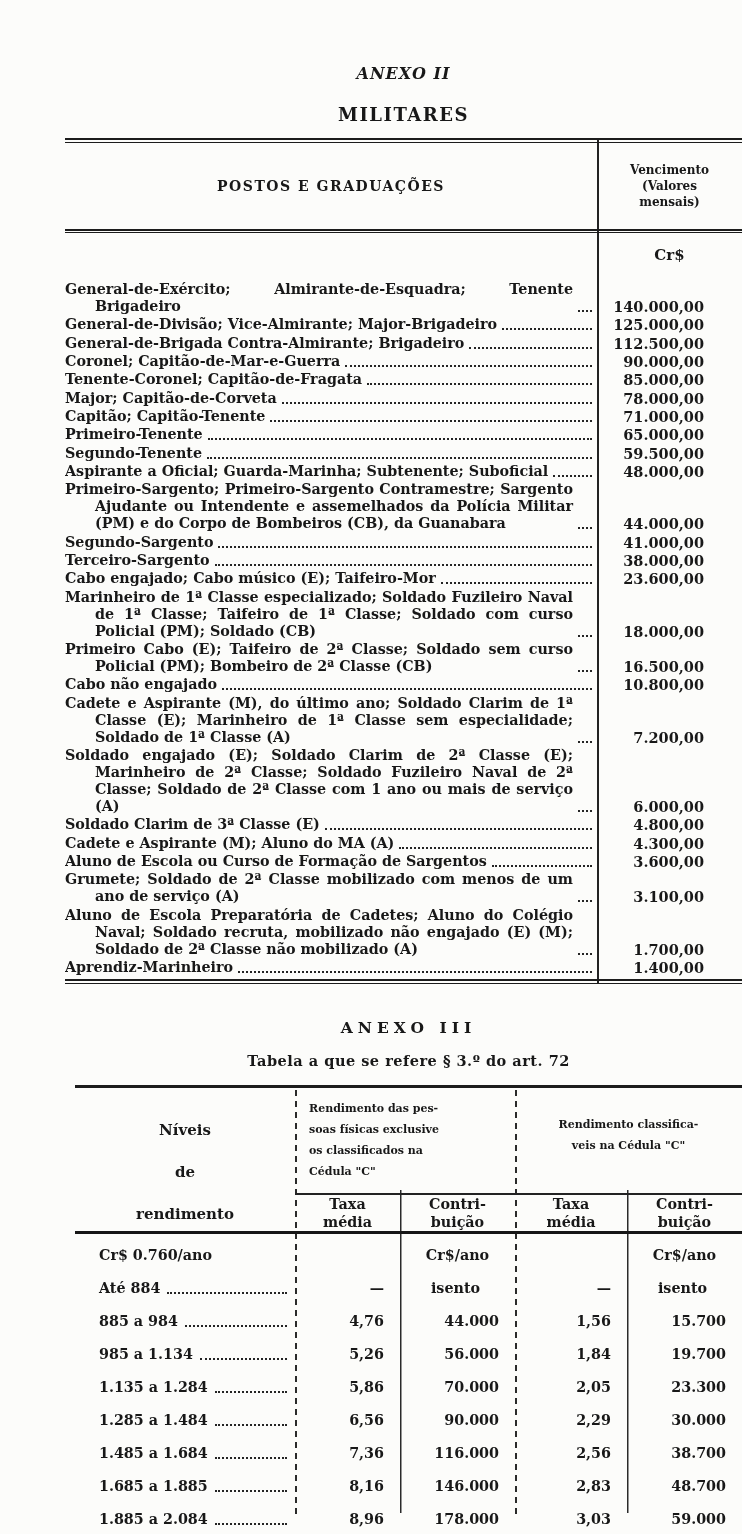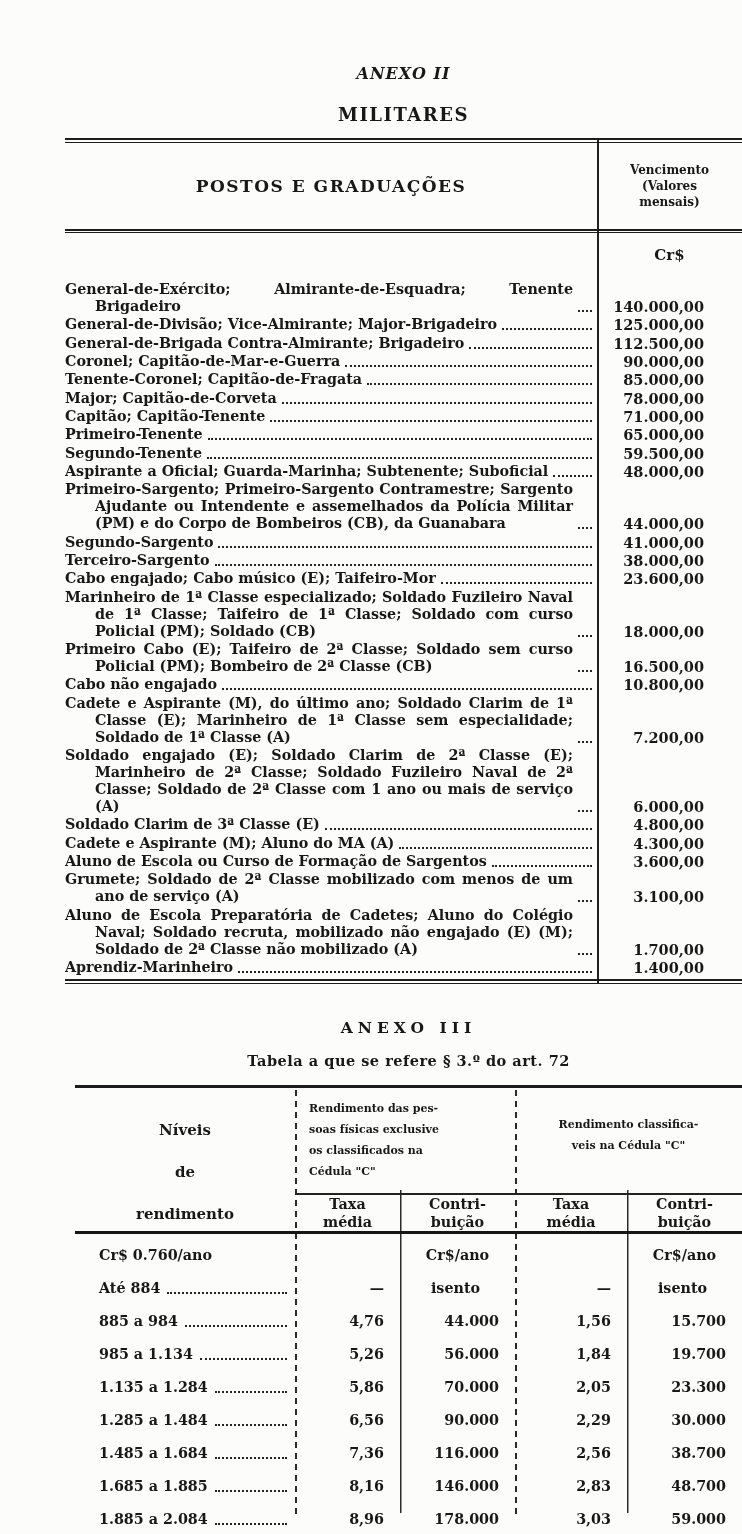--- a/index.html
+++ b/index.html
@@ -29,7 +29,7 @@
     background:linear-gradient(#222,#222) no-repeat 532px 0; background-size:2px 100%; }
   .t1-head { display:flex; height:86px; }
   .t1-head-left { flex:1; display:flex; align-items:center; justify-content:center;
-    font-size:17px; letter-spacing:1.5px; }
+    font-size:14px; letter-spacing:1.5px; }
   .t1-head-right { width:145px; display:flex; align-items:center; justify-content:center;
     text-align:center; font-size:12px; line-height:16px; white-space:pre-line; }
   .t1-units { display:flex; height:48px; }

